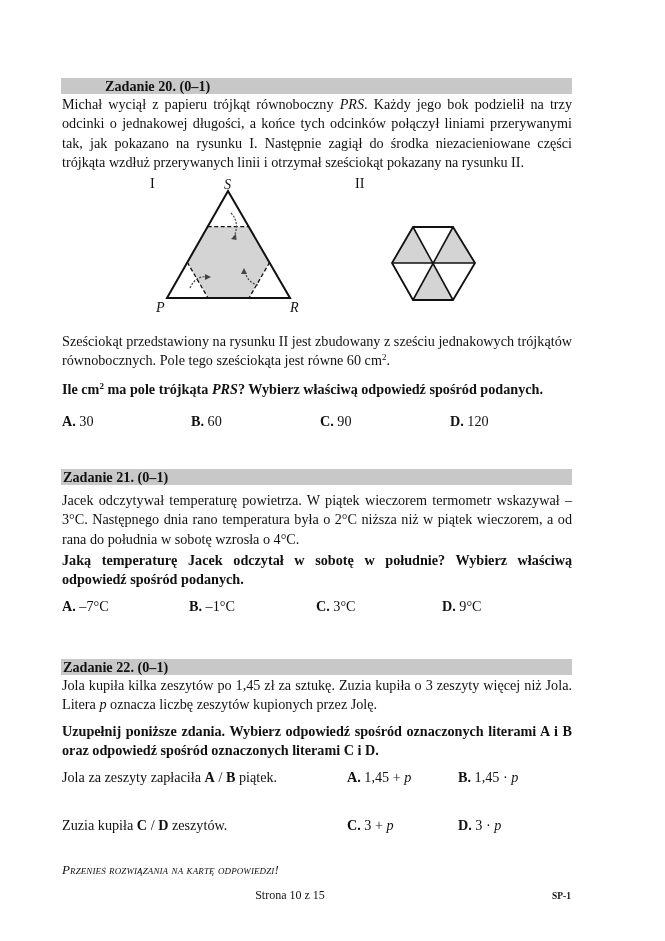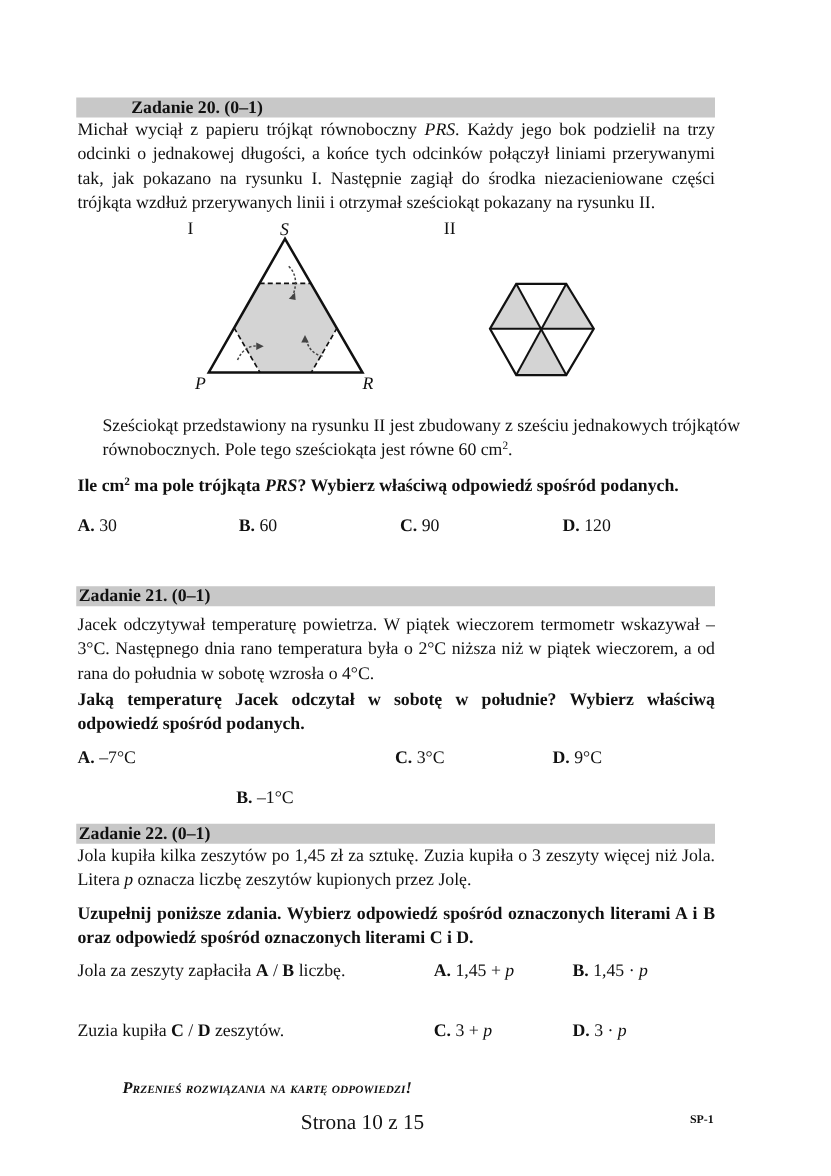--- a/index.html
+++ b/index.html
@@ -71,7 +71,7 @@
 </svg>
 <span class="fig-label" style="left:355px; top:175px;">II</span>
 
-<p class="para" style="top:332px;margin-left:20px;"><span>Sześciokąt przedstawiony na rysunku II jest zbudowany z sześciu jednakowych trójkątów równobocznych. Pole tego sześciokąta jest równe 60 cm</span><sup>2</sup><span>.</span></p>
+<p class="para" style="top:332px;"><span>Sześciokąt przedstawiony na rysunku II jest zbudowany z sześciu jednakowych trójkątów równobocznych. Pole tego sześciokąta jest równe 60 cm</span><sup>2</sup><span>.</span></p>
 
 <p class="para bold" style="top:380px;"><span>Ile cm</span><sup>2</sup><span> ma pole trójkąta </span><span class="ital">PRS</span><span>? Wybierz właściwą odpowiedź spośród podanych.</span></p>
 

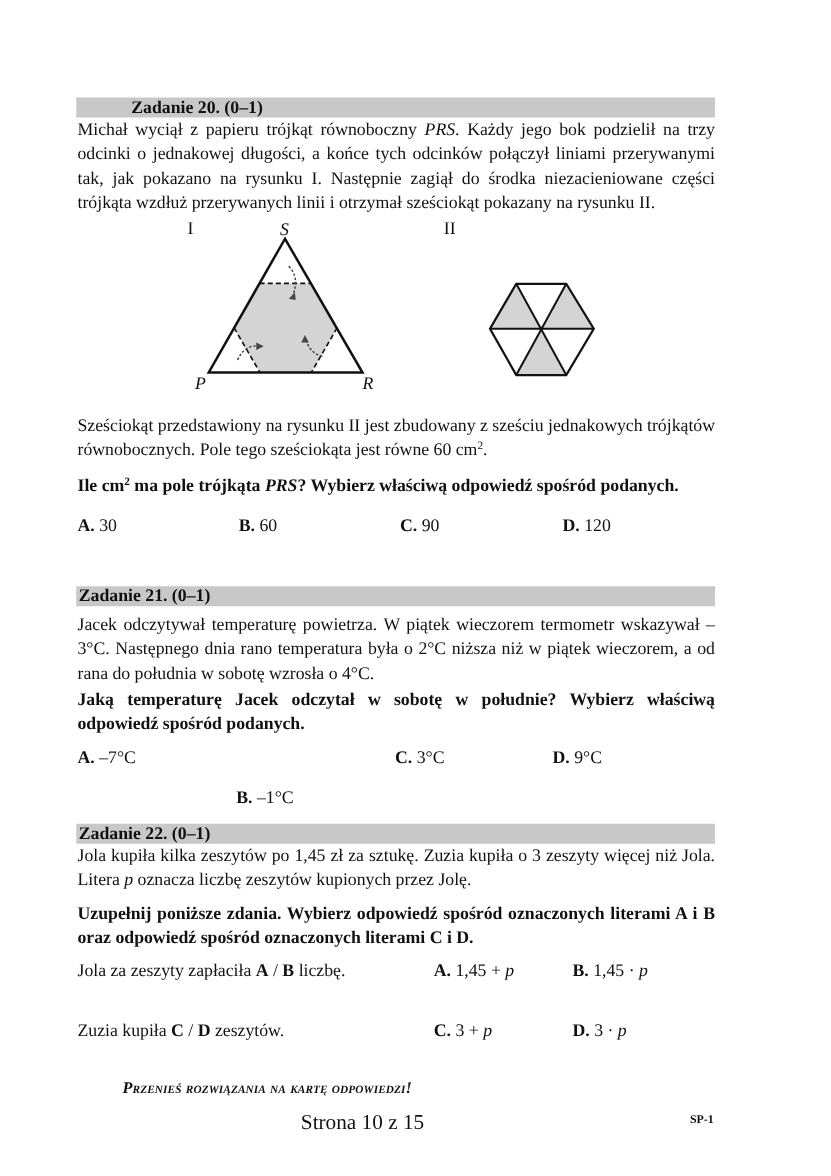--- a/index.html
+++ b/index.html
@@ -87,7 +87,7 @@
 <p class="para bold" style="top:551px;">Jaką temperaturę Jacek odczytał w sobotę w południe? Wybierz właściwą odpowiedź spośród podanych.</p>
 
 <div class="opt" style="left:62px; top:597px;"><b>A.</b> <span>–7°C</span></div>
-<div class="opt" style="left:189px; top:597px;margin-top:32px;"><b>B.</b> <span>–1°C</span></div>
+<div class="opt" style="left:189px; top:597px;"><b>B.</b> <span>–1°C</span></div>
 <div class="opt" style="left:316px; top:597px;"><b>C.</b> <span>3°C</span></div>
 <div class="opt" style="left:442px; top:597px;"><b>D.</b> <span>9°C</span></div>
 

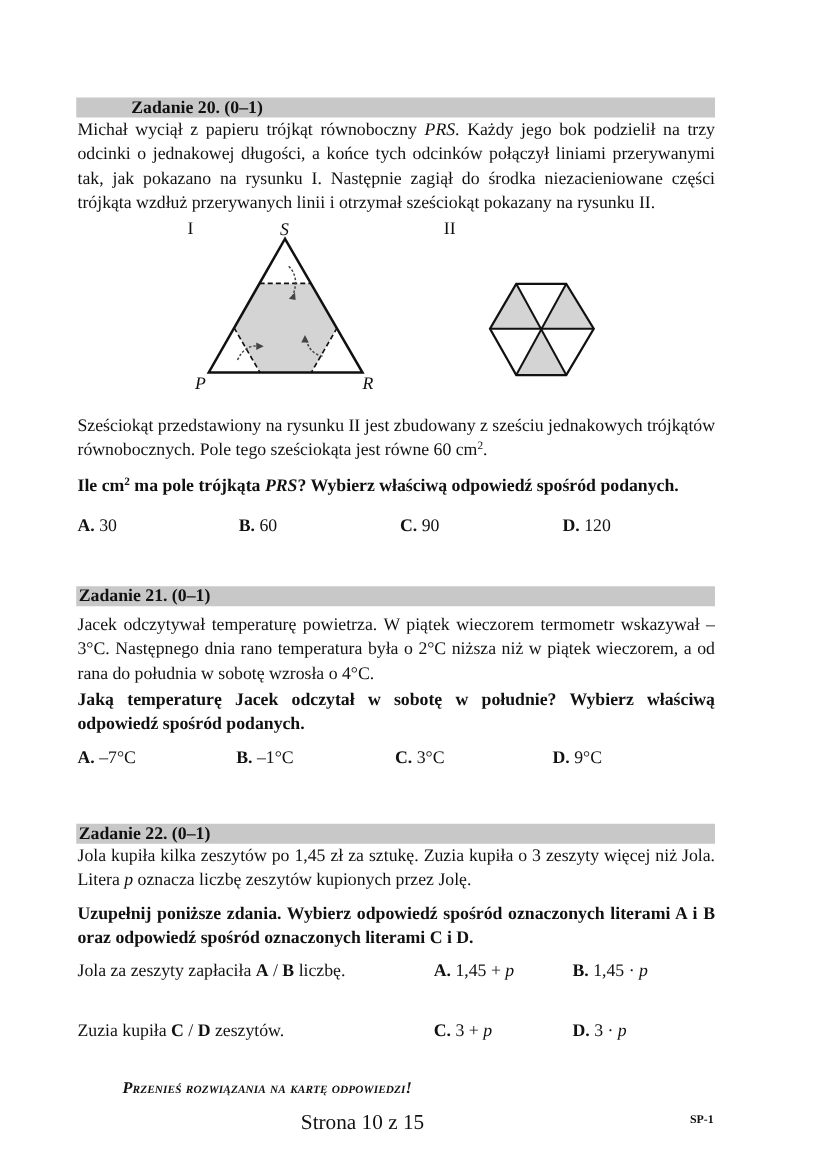--- a/index.html
+++ b/index.html
@@ -97,7 +97,7 @@
 
 <p class="para bold" style="top:722px;">Uzupełnij poniższe zdania. Wybierz odpowiedź spośród oznaczonych literami A i B oraz odpowiedź spośród oznaczonych literami C i D.</p>
 
-<div class="opt" style="left:62px; top:768px;"><span>Jola za zeszyty zapłaciła </span><b>A</b><span> / </span><b>B</b><span> liczbę.</span></div>
+<div class="opt" style="left:62px; top:768px;"><span>Jola za zeszyty zapłaciła </span><b>A</b><span> / </span><b>B</b><span> piątek.</span></div>
 <div class="opt" style="left:347px; top:768px;"><b>A.</b> <span>1,45 + </span><span class="ital">p</span></div>
 <div class="opt" style="left:458px; top:768px;"><b>B.</b> <span>1,45 · </span><span class="ital">p</span></div>
 

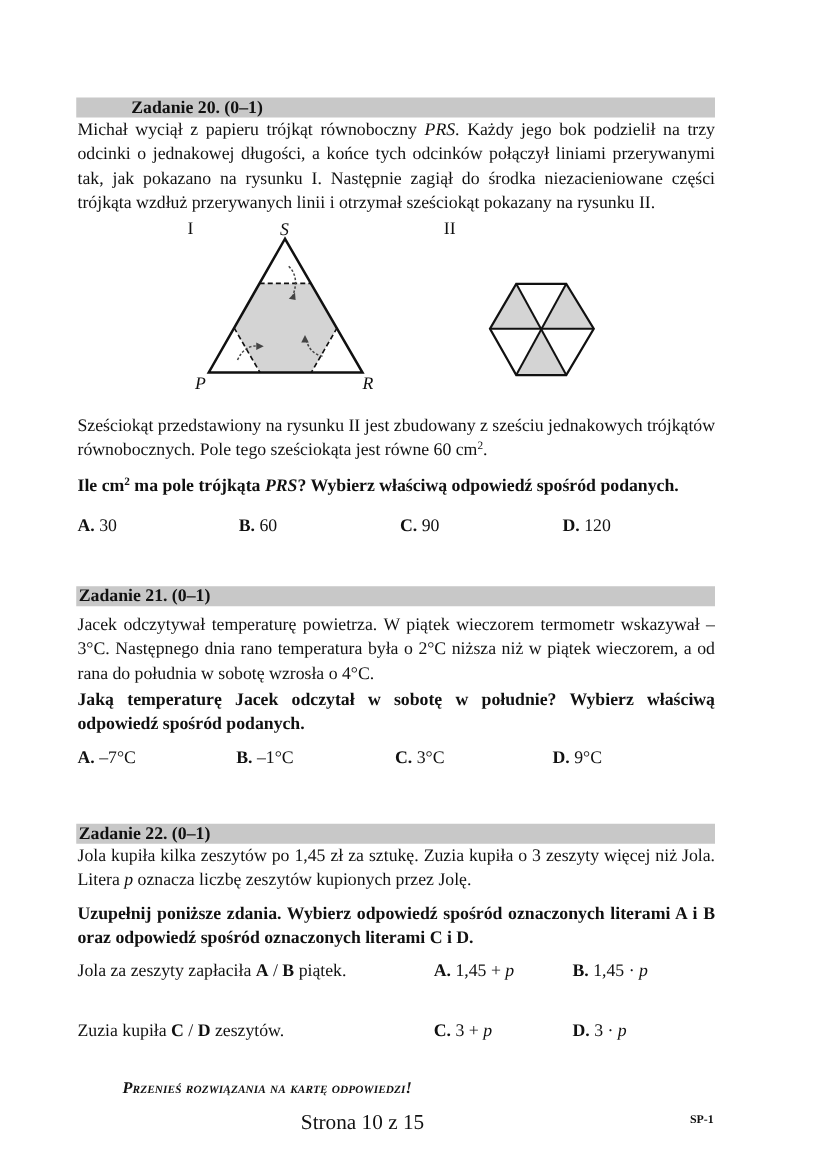--- a/index.html
+++ b/index.html
@@ -23,8 +23,8 @@
   .ital { font-style: italic; }
   .fig-label { position: absolute; font-size: 14.2px; }
   .footer-note {
-    position: absolute; left: 62px; top: 862px; font-style: italic; font-weight: bold;
-    font-variant: small-caps; font-size: 13px; letter-spacing: 0.1px; margin-left: 36px;
+    position: absolute; left: 62px; top: 862px; font-style: italic; font-weight: normal;
+    font-variant: small-caps; font-size: 13px; letter-spacing: 0.1px;
   }
   .page-num { position: absolute; left: 0; width: 580px; top: 888px; text-align: center; font-size: 17px; }
   .code { position: absolute; left: 552px; top: 891px; font-size: 9.5px; font-weight: bold; }

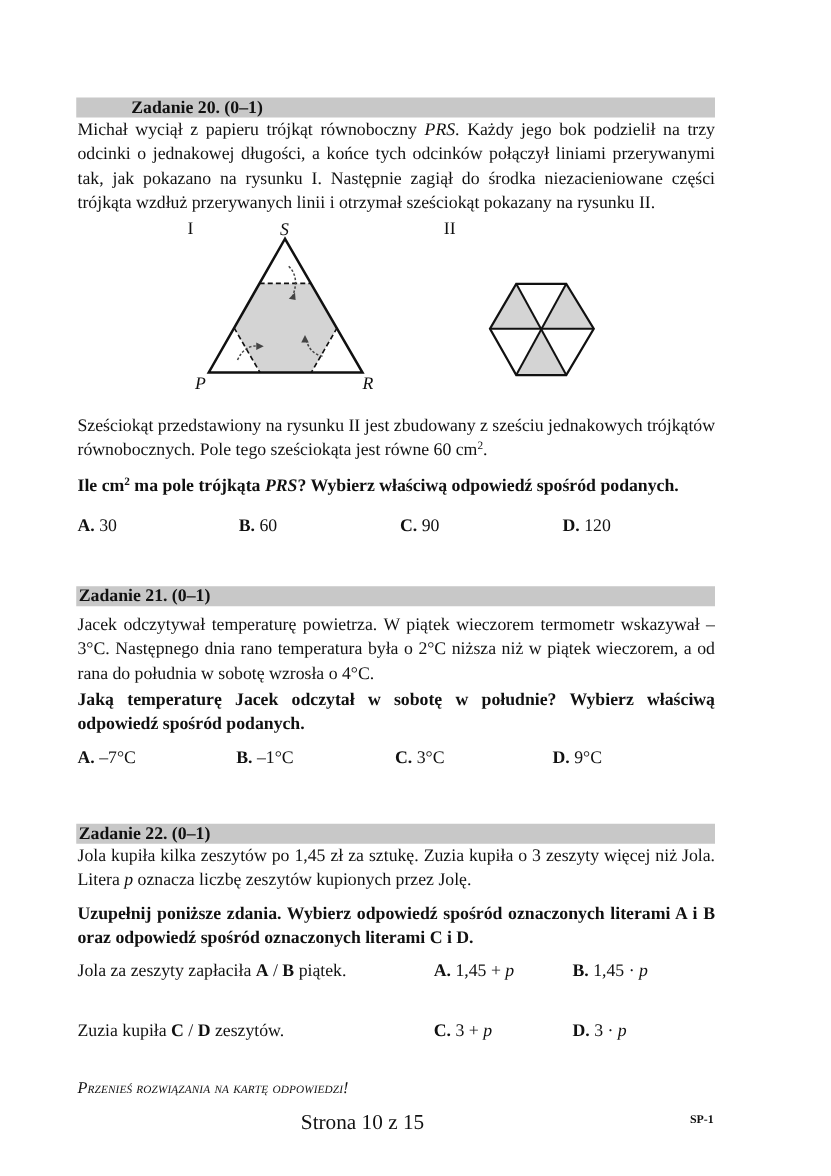--- a/index.html
+++ b/index.html
@@ -26,7 +26,7 @@
     position: absolute; left: 62px; top: 862px; font-style: italic; font-weight: normal;
     font-variant: small-caps; font-size: 13px; letter-spacing: 0.1px;
   }
-  .page-num { position: absolute; left: 0; width: 580px; top: 888px; text-align: center; font-size: 17px; }
+  .page-num { position: absolute; left: 0; width: 580px; top: 888px; text-align: center; font-size: 12px; }
   .code { position: absolute; left: 552px; top: 891px; font-size: 9.5px; font-weight: bold; }
   svg { position: absolute; overflow: visible; }
   sup { font-size: 9px; vertical-align: 5px; line-height: 0; }

